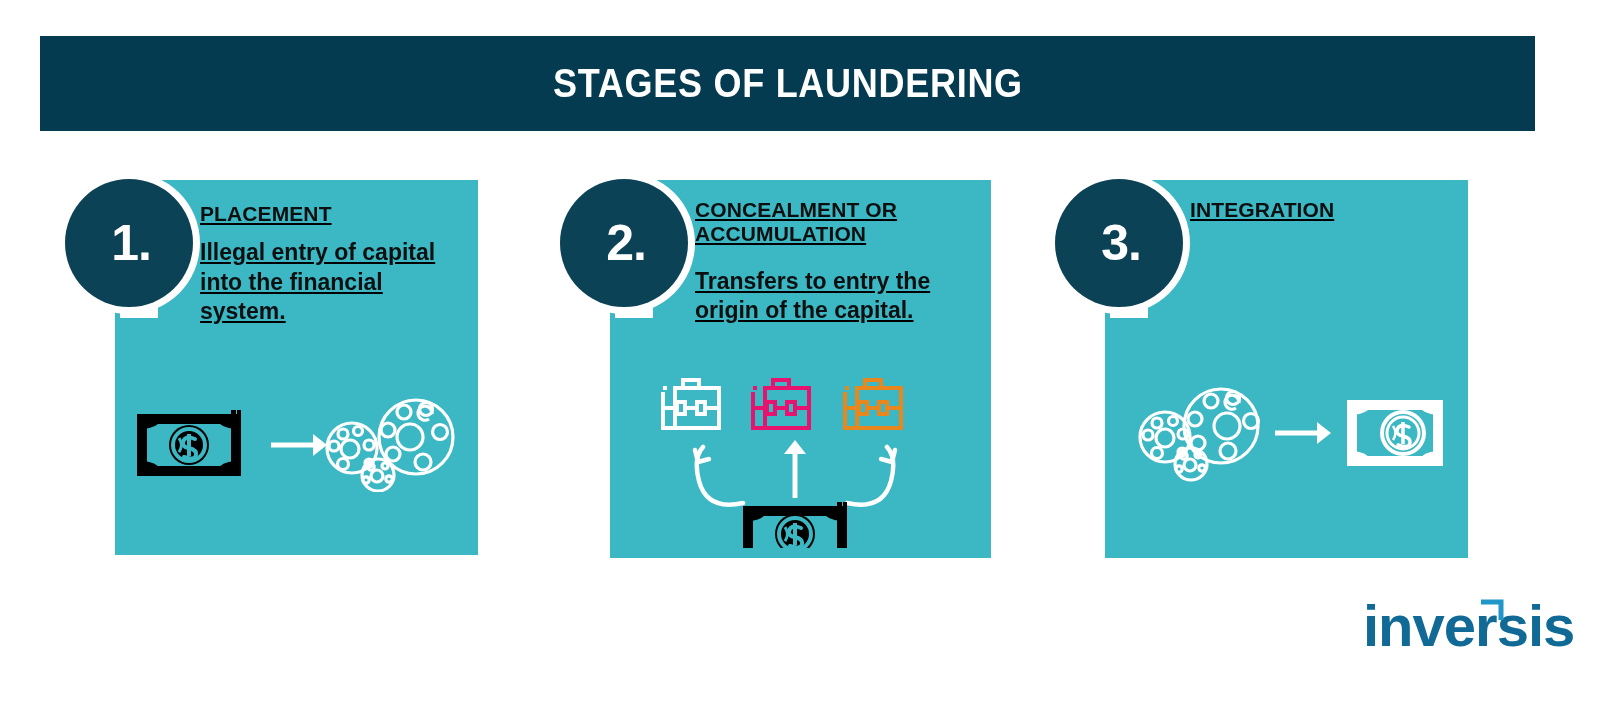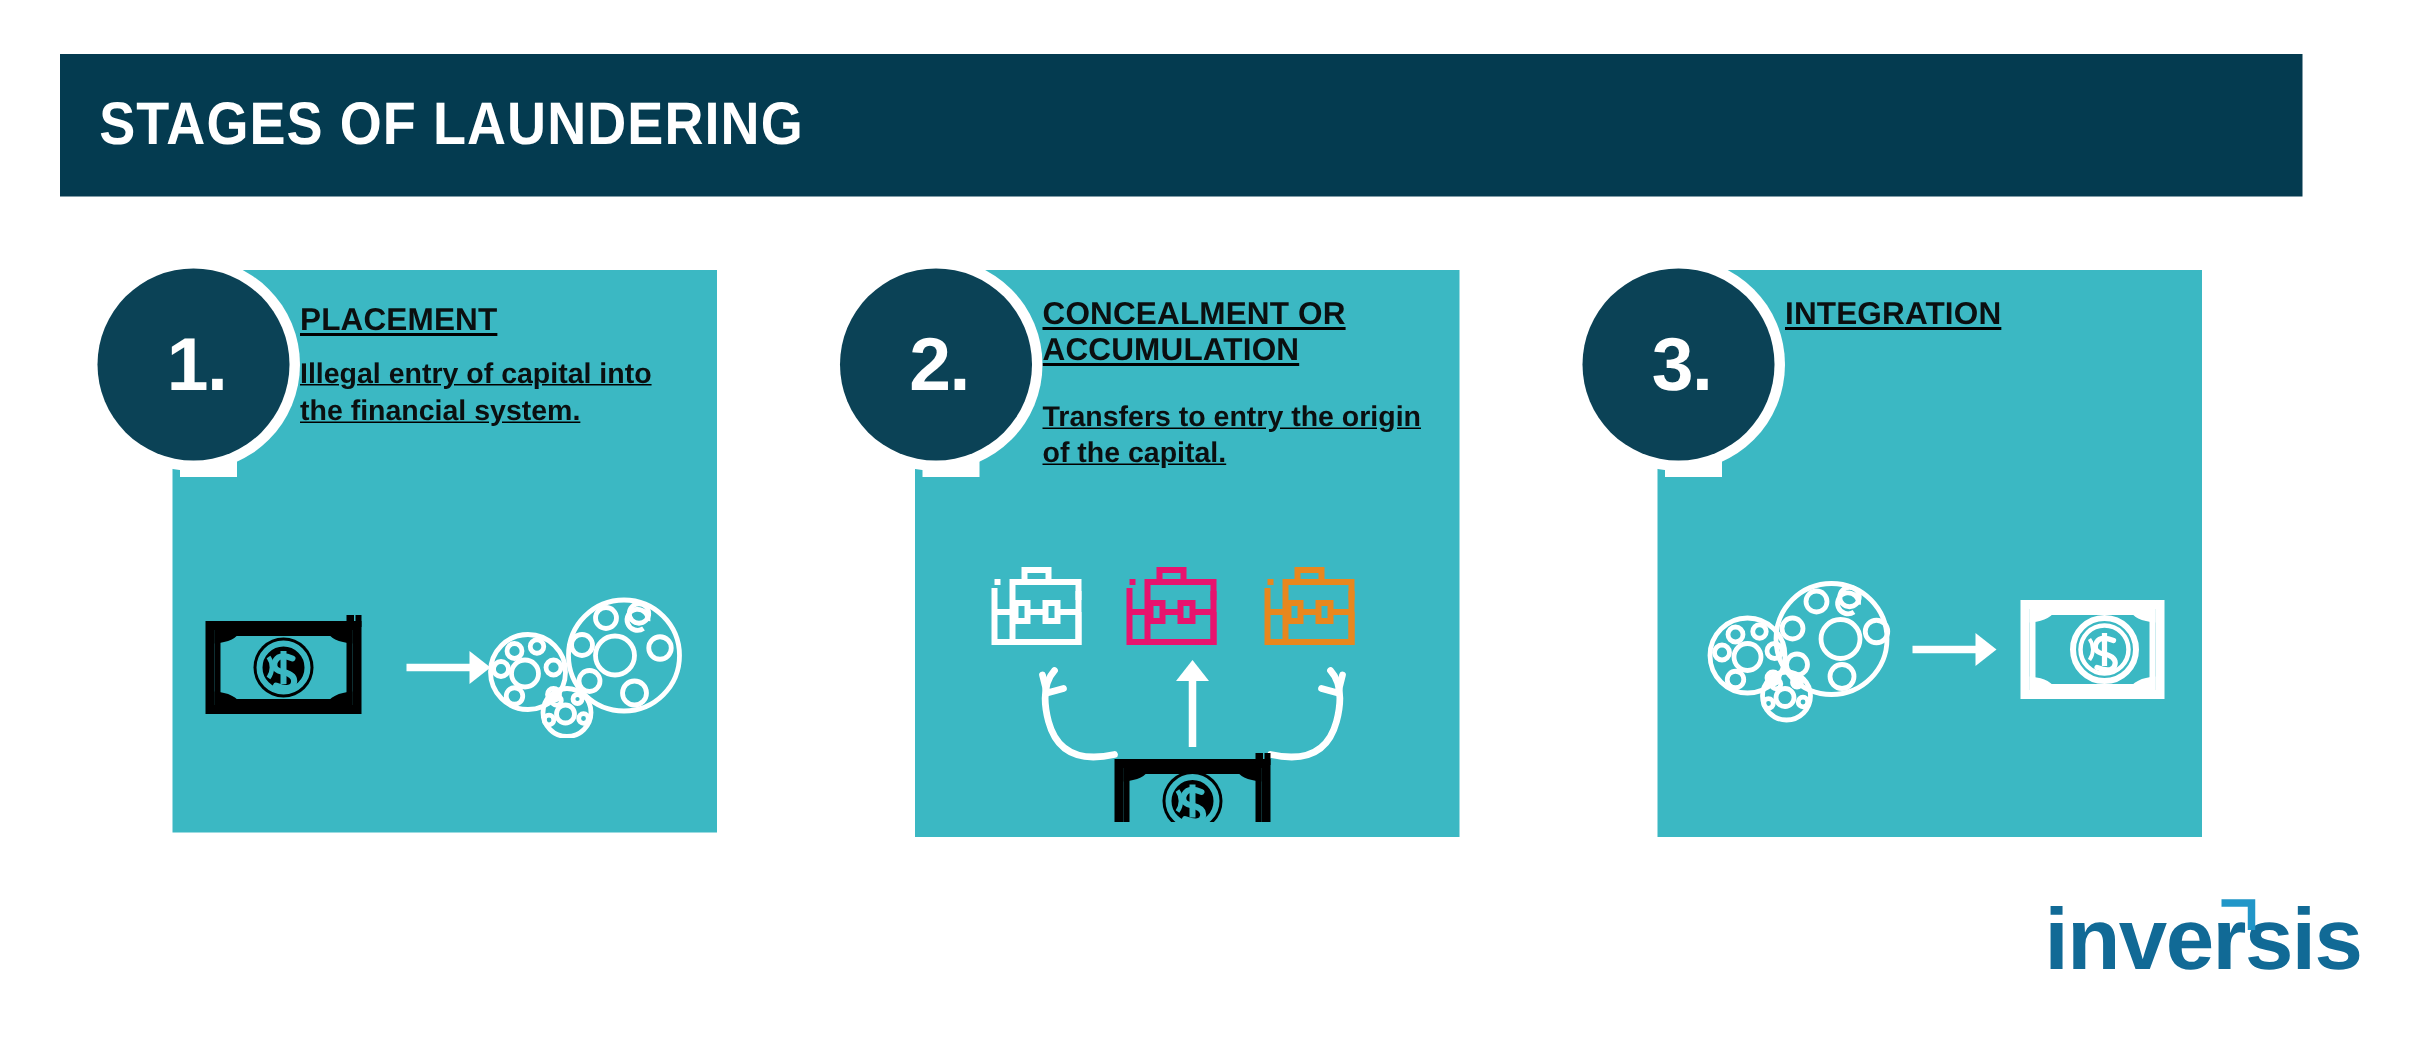--- a/index.html
+++ b/index.html
@@ -13,7 +13,7 @@
   
   .header-bar{
     position:absolute;left:40px;top:36px;width:1495px;height:95px;
-    background:#043B50;display:flex;align-items:center;
+    background:#043B50;display:flex;align-items:center;justify-content:center;
   }
   .header-title{
     color:#ffffff;font-size:40px;font-weight:700;letter-spacing:.8px;

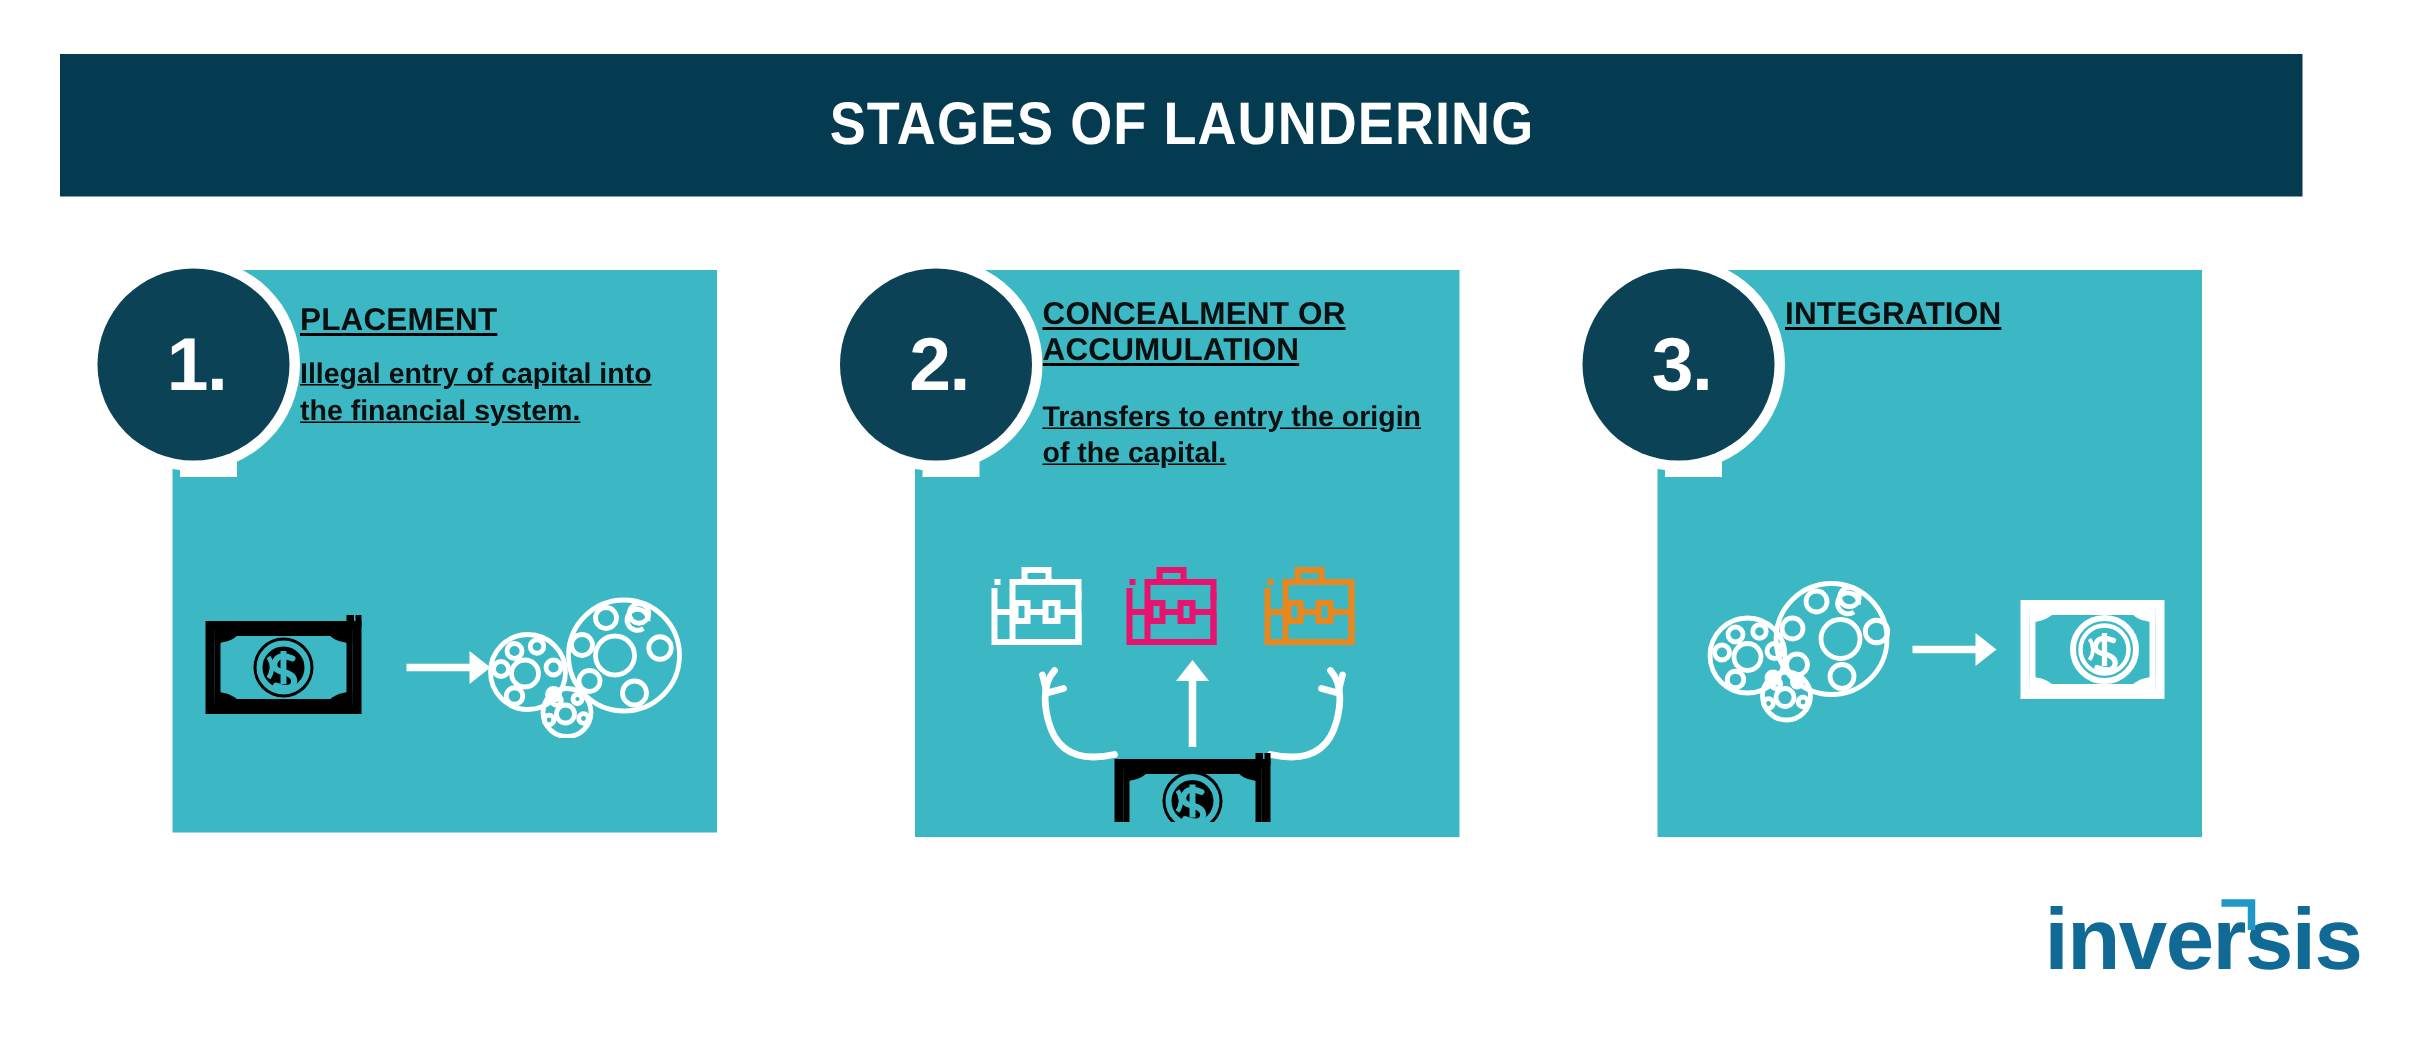--- a/index.html
+++ b/index.html
@@ -23,7 +23,7 @@
   
   .card{position:absolute;background:#3BB8C3;}
   .card--1{left:115px;top:180px;width:363px;height:375px;}
-  .card--2{left:610px;top:180px;width:363px;height:378px;}
+  .card--2{left:610px;top:180px;width:363px;height:378px;padding-left:18px;}
   .card--3{left:1105px;top:180px;width:363px;height:378px;}
 
   .card-text{position:absolute;left:85px;top:22px;width:265px;text-decoration:underline;}

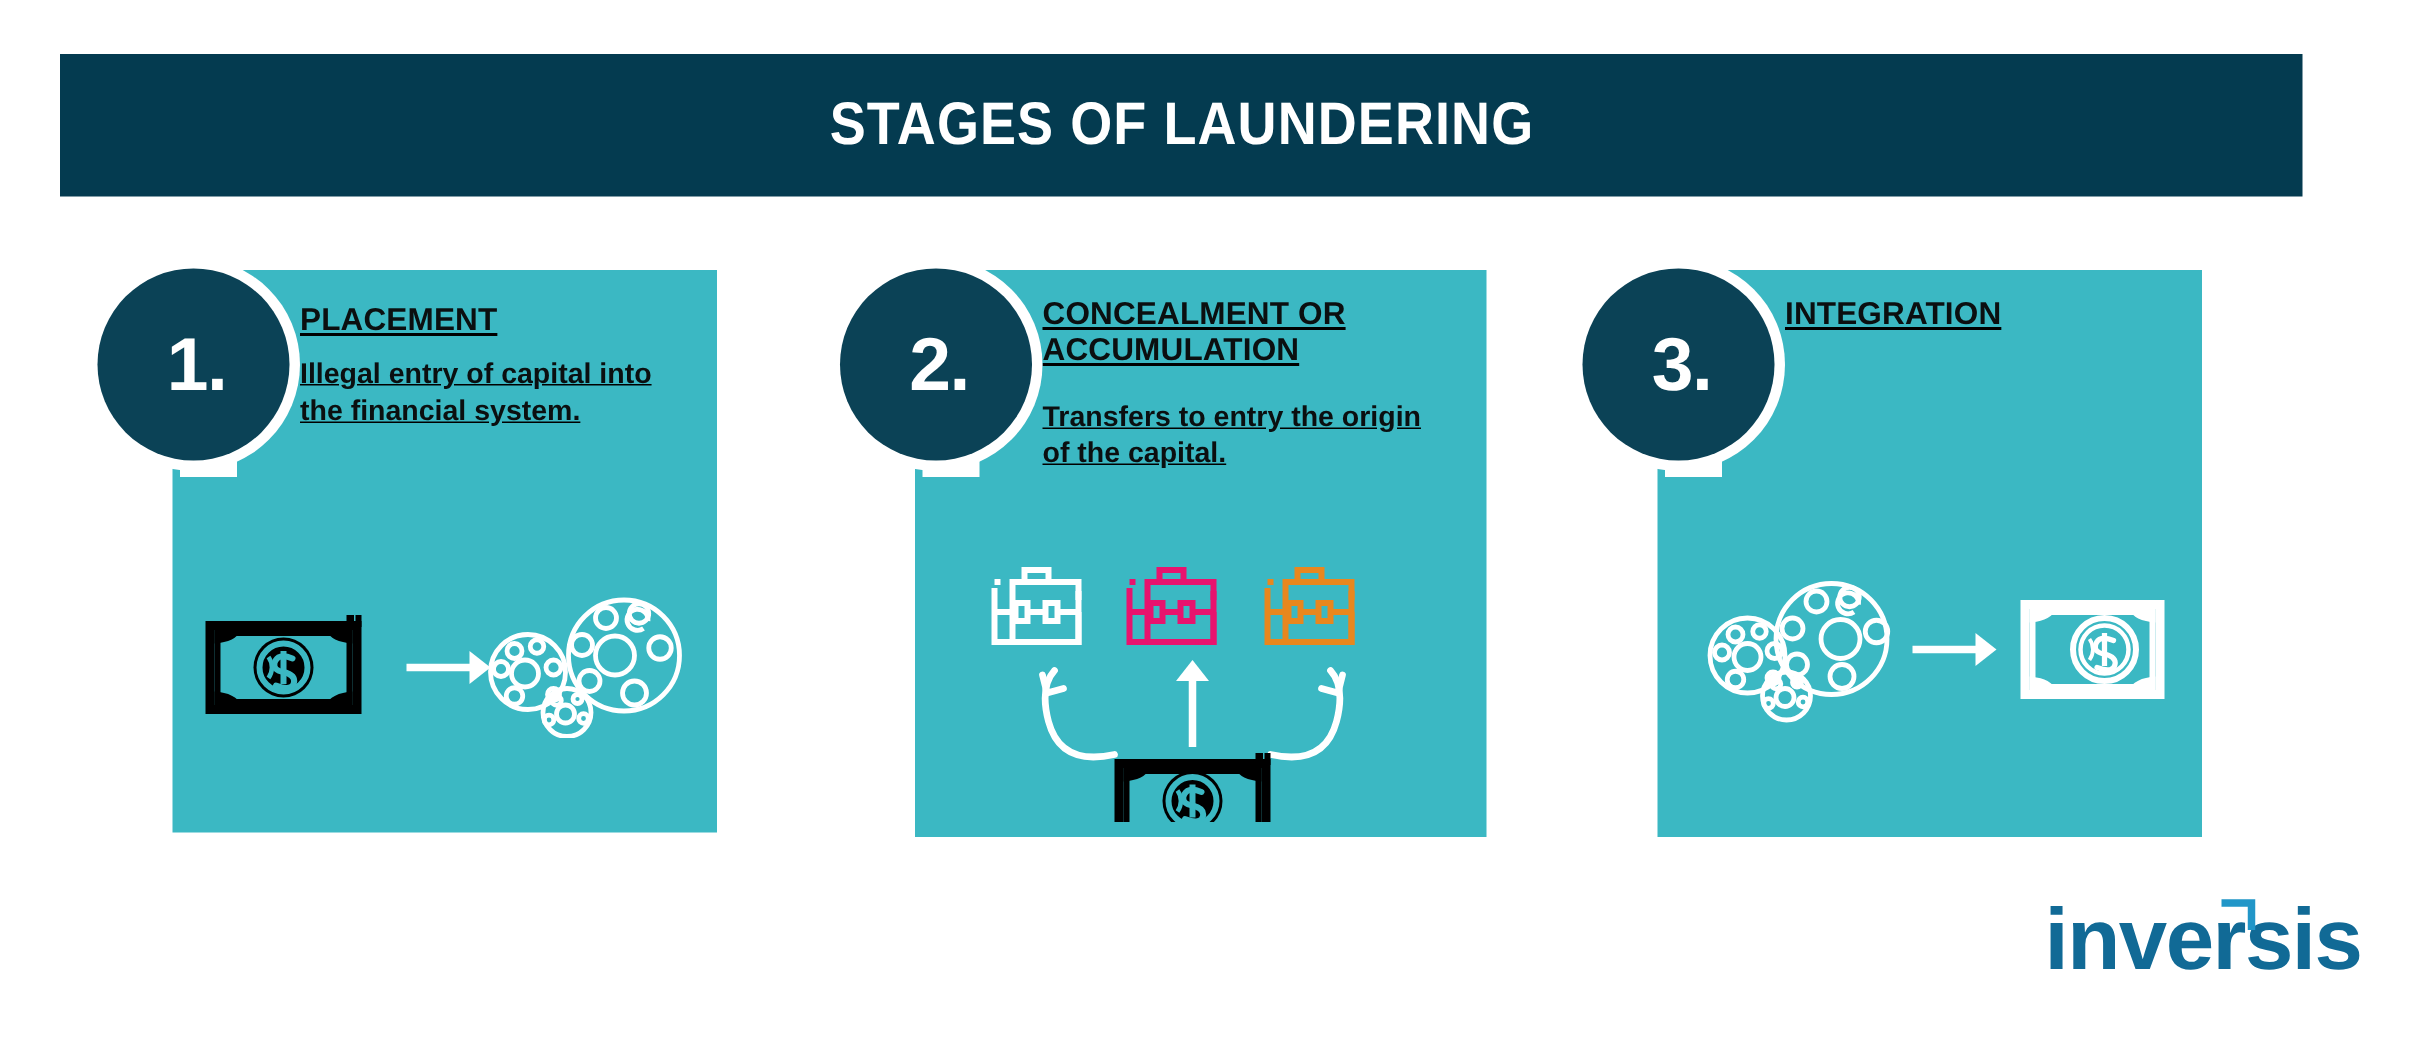--- a/index.html
+++ b/index.html
@@ -37,7 +37,7 @@
   .card--2 .card-title{margin-bottom:20px;}
   .card--3 .card-title{margin-bottom:13px;}
   .card-body{
-    font-size:19px;font-weight:600;color:#0b0f10;line-height:1.28;
+    font-size:23px;font-weight:600;color:#0b0f10;line-height:1.28;
     letter-spacing:0px;margin:0;
   }
 

